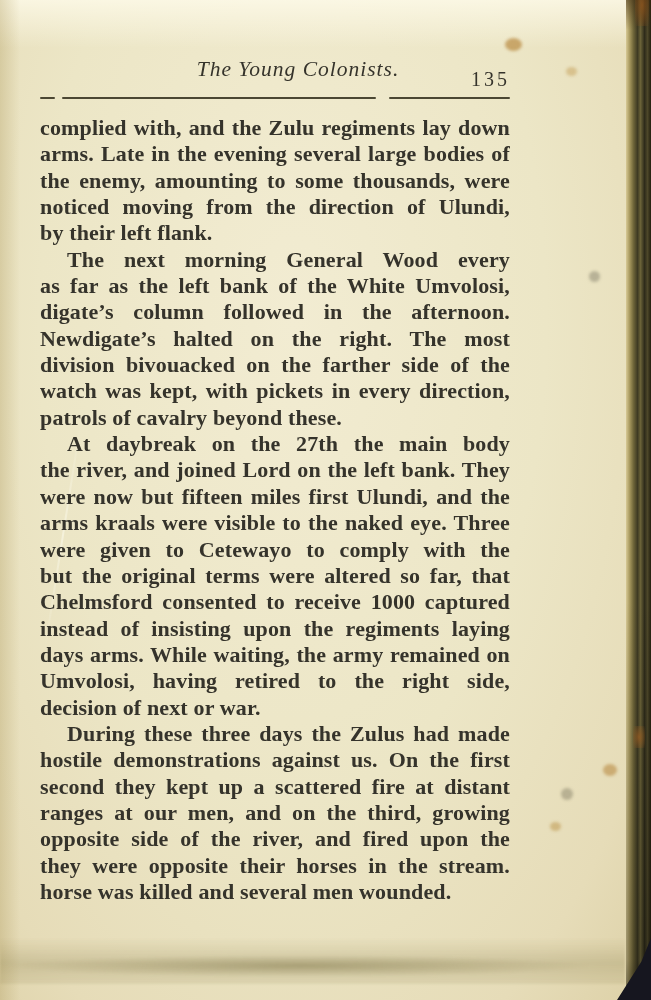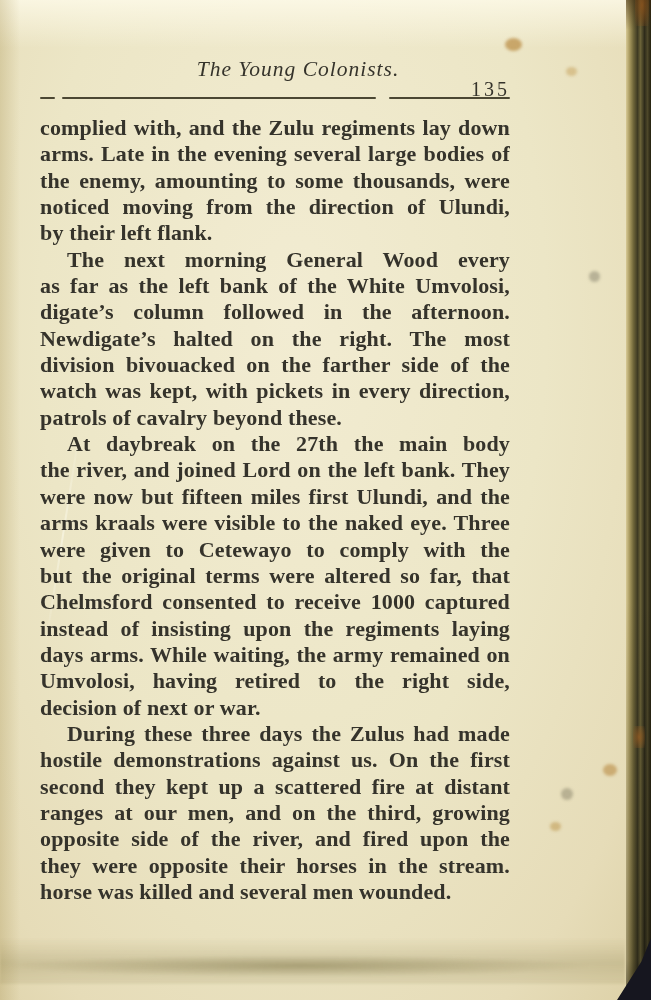--- a/index.html
+++ b/index.html
@@ -83,7 +83,7 @@
     letter-spacing: 1px;
   }
   .page-number {
-    position: absolute; right: 0; top: 21px;
+    position: absolute; right: 0; top: 11px;
     font-size: 20px;
     letter-spacing: 3px;
   }

